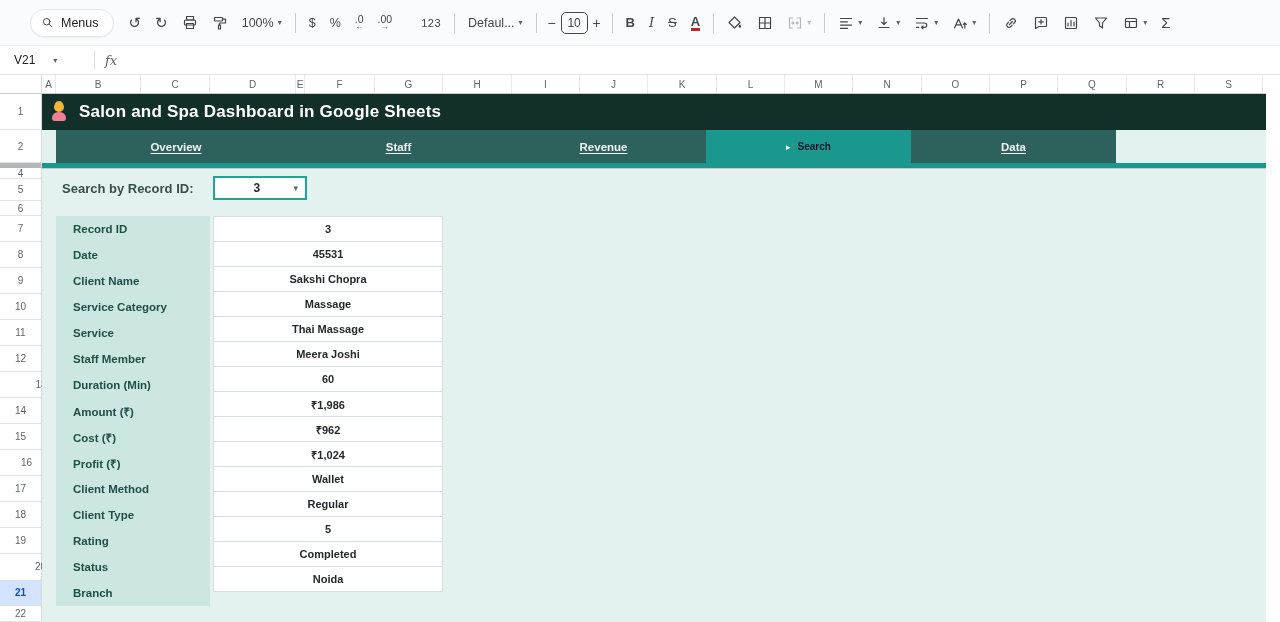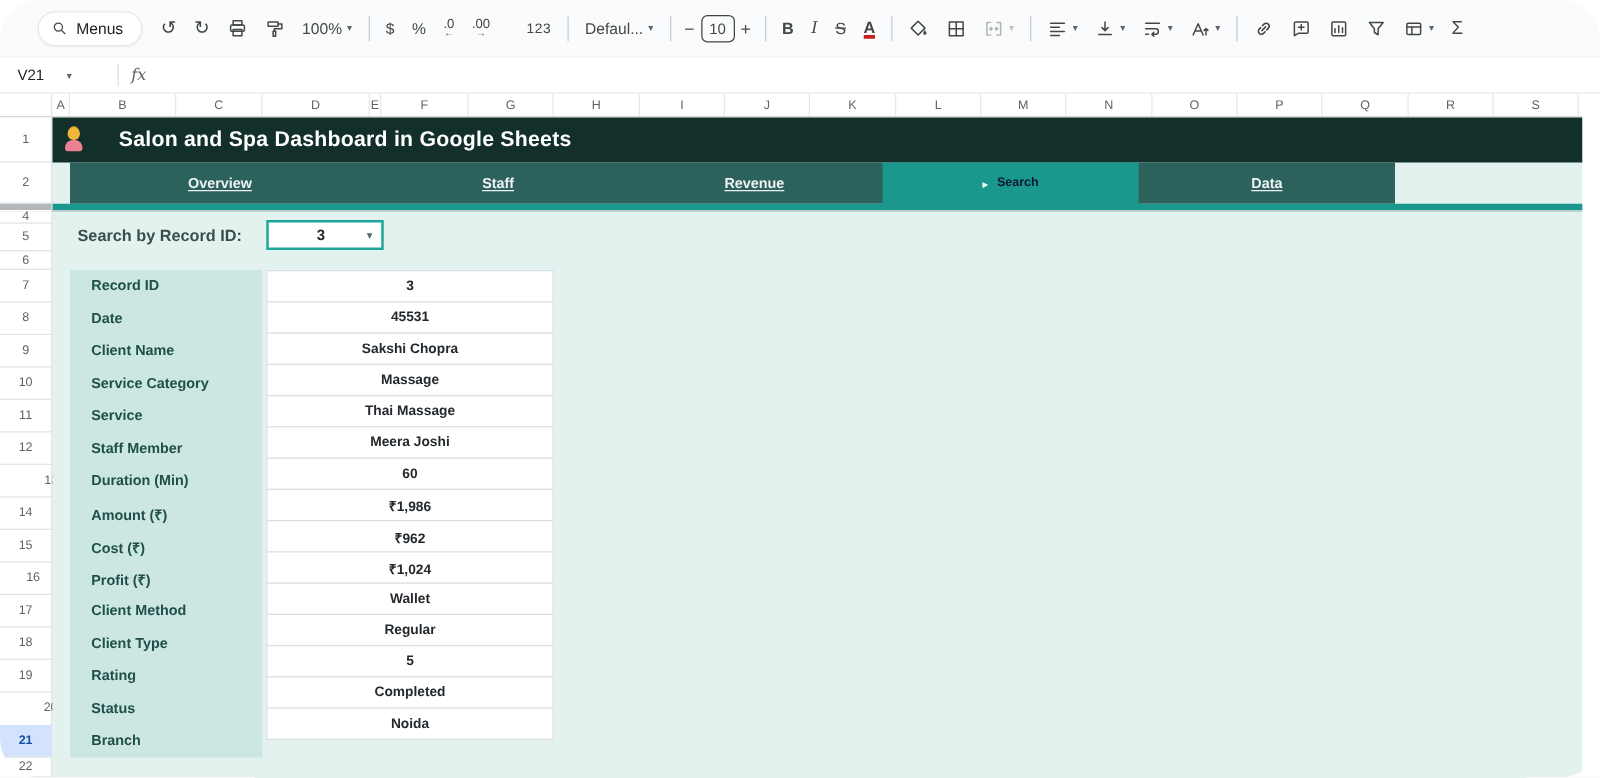--- a/index.html
+++ b/index.html
@@ -5,7 +5,7 @@
   * { margin:0; padding:0; box-sizing:border-box; }
   html,body { background:#fff; }
   .screen { position:relative; width:1280px; height:622px; overflow:hidden;
-            font-family:"Liberation Sans", sans-serif; background:#fff;border-radius:31px; }
+            font-family:"Liberation Sans", sans-serif; background:#fff; }
 
   
   .toolbar { position:absolute; left:0; top:0; width:1280px; height:46px;

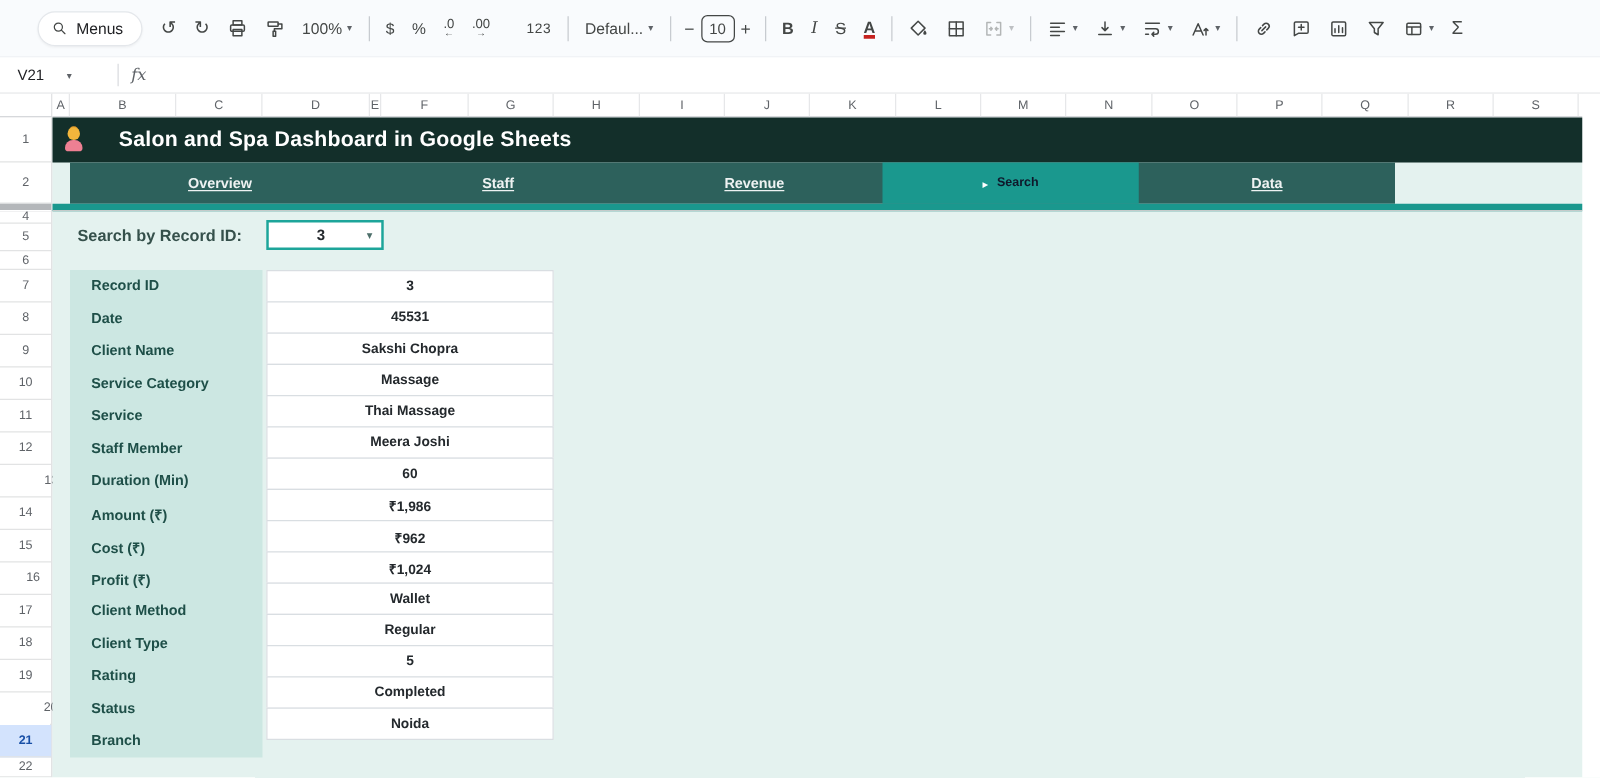--- a/index.html
+++ b/index.html
@@ -70,7 +70,7 @@
   .right-gutter { position:absolute; left:1266px; top:75px; width:14px; height:547px; background:#fff; }
 
   .title-bar { position:absolute; left:0; top:0; width:1224px; height:36px;
-               background:#132f2a; display:flex; align-items:center; gap:26px; padding-left:7px; }
+               background:#132f2a; display:flex; align-items:center; gap:10px; padding-left:7px; }
   .title-text { color:#fff; font-size:17px; font-weight:bold; letter-spacing:.2px; }
   .emoji { position:relative; width:20px; height:20px; flex:0 0 20px; }
   .emoji .head { position:absolute; left:5px; top:0; width:10px; height:10px; border-radius:50%; background:#f2b63c; }

